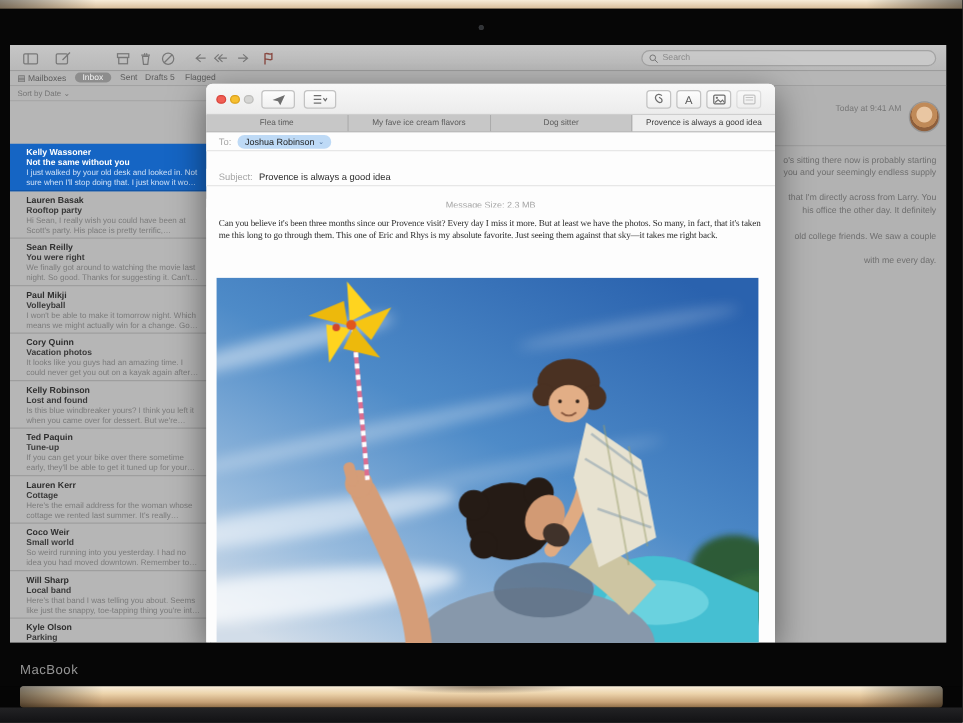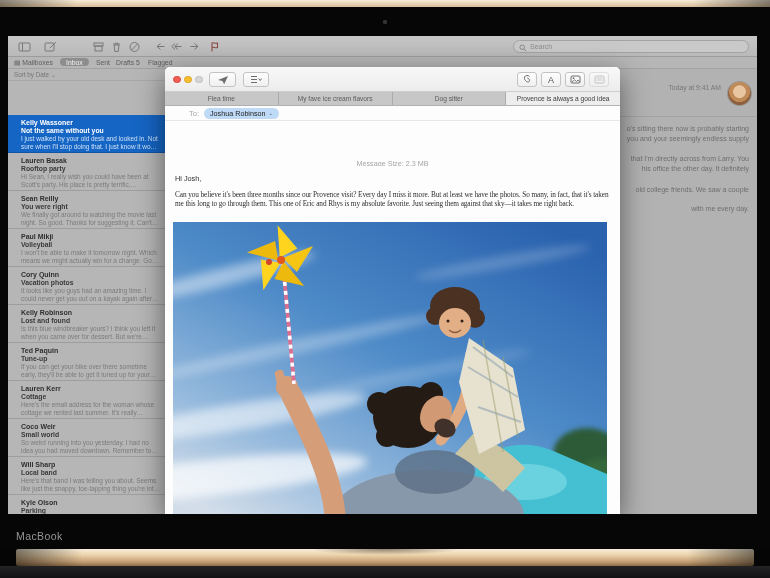--- a/index.html
+++ b/index.html
@@ -99,7 +99,7 @@
   .cw-tab.active { background:#ededed; color:#3c3c3c; }
 
   .cw-field { position:absolute; left:0; width:455px; border-bottom:1px solid #e7e7e7;
-    display:flex; align-items:center; padding:0 24px; background:#fdfdfd; }
+    display:flex; align-items:center; padding:0 10px; background:#fdfdfd; }
   .f-to { top:39px; height:15px; }
   .f-cc { top:54px; height:14px; }
   .f-subject { top:68px; height:14px; }

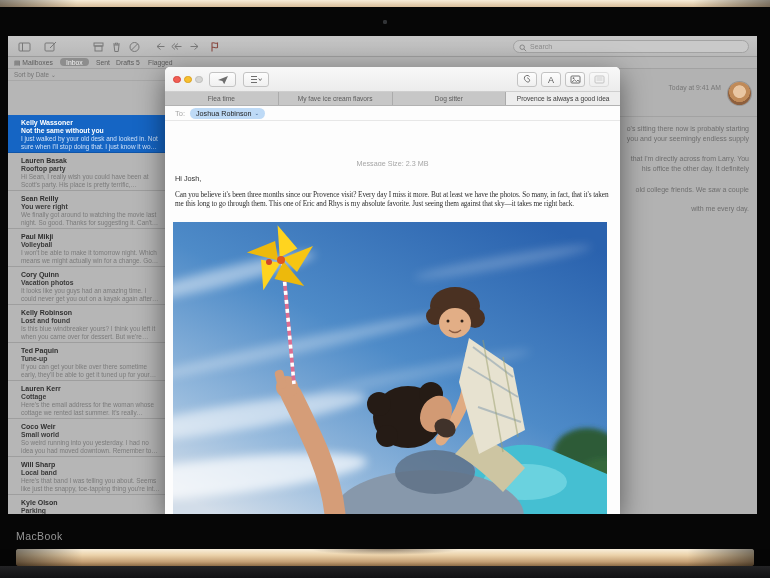--- a/index.html
+++ b/index.html
@@ -344,6 +344,10 @@
           <span>Joshua Robinson</span>
           <span class="chev">⌄</span>
         </span>
+      </div>
+      <div class="cw-field f-subject">
+        <span class="f-label">Subject:</span>
+        <span class="f-value">Provence is always a good idea</span>
       </div>
       <div class="cw-field f-size">
         <span class="size-left">Message Size: 2.3 MB</span>

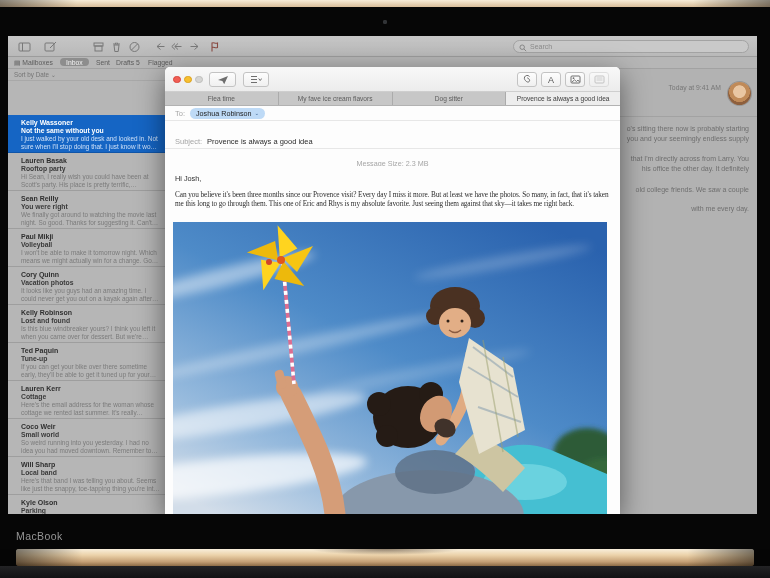--- a/index.html
+++ b/index.html
@@ -364,7 +364,6 @@
       </div>
 
       <div class="cw-body">
-        <div class="body-greeting">Hi Josh,</div>
         <div class="body-paragraph">Can you believe it's been three months since our Provence visit? Every day I miss it more. But at least we have the photos. So many, in fact, that it's taken me this long to go through them. This one of Eric and Rhys is my absolute favorite. Just seeing them against that sky—it takes me right back.</div>
         <div class="photo-wrap">
           <svg viewBox="0 0 434 292" preserveAspectRatio="none">

